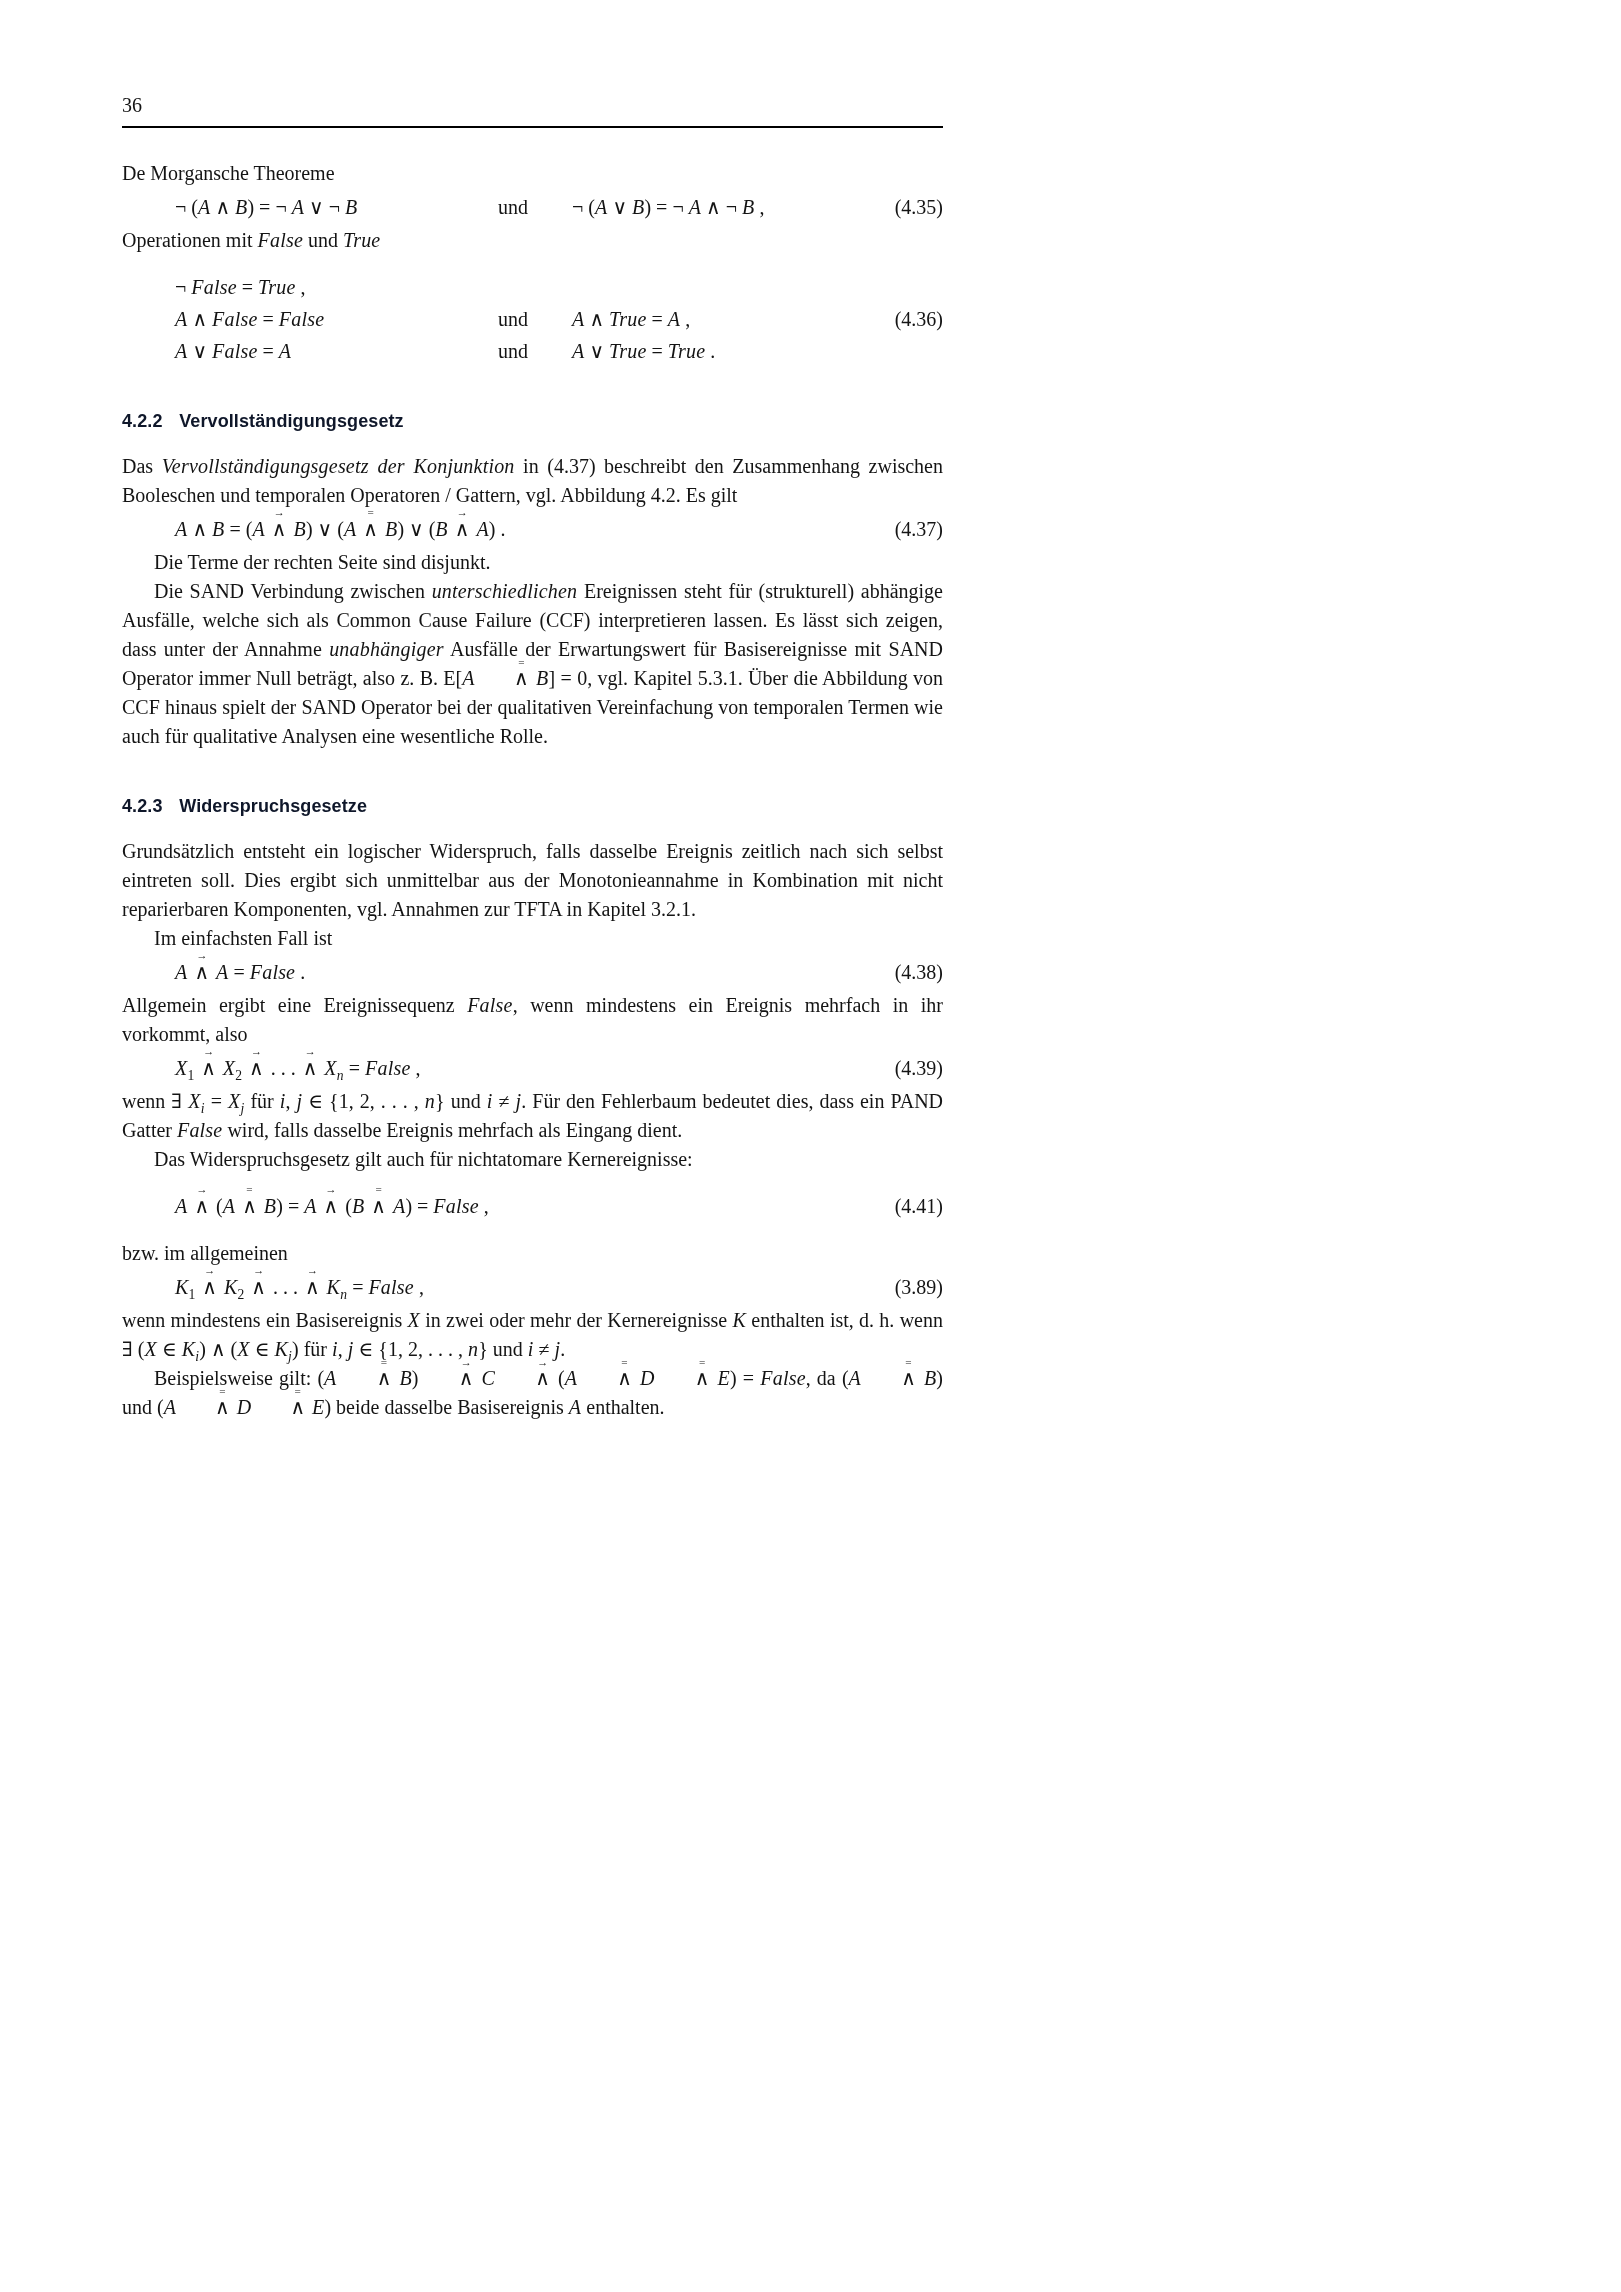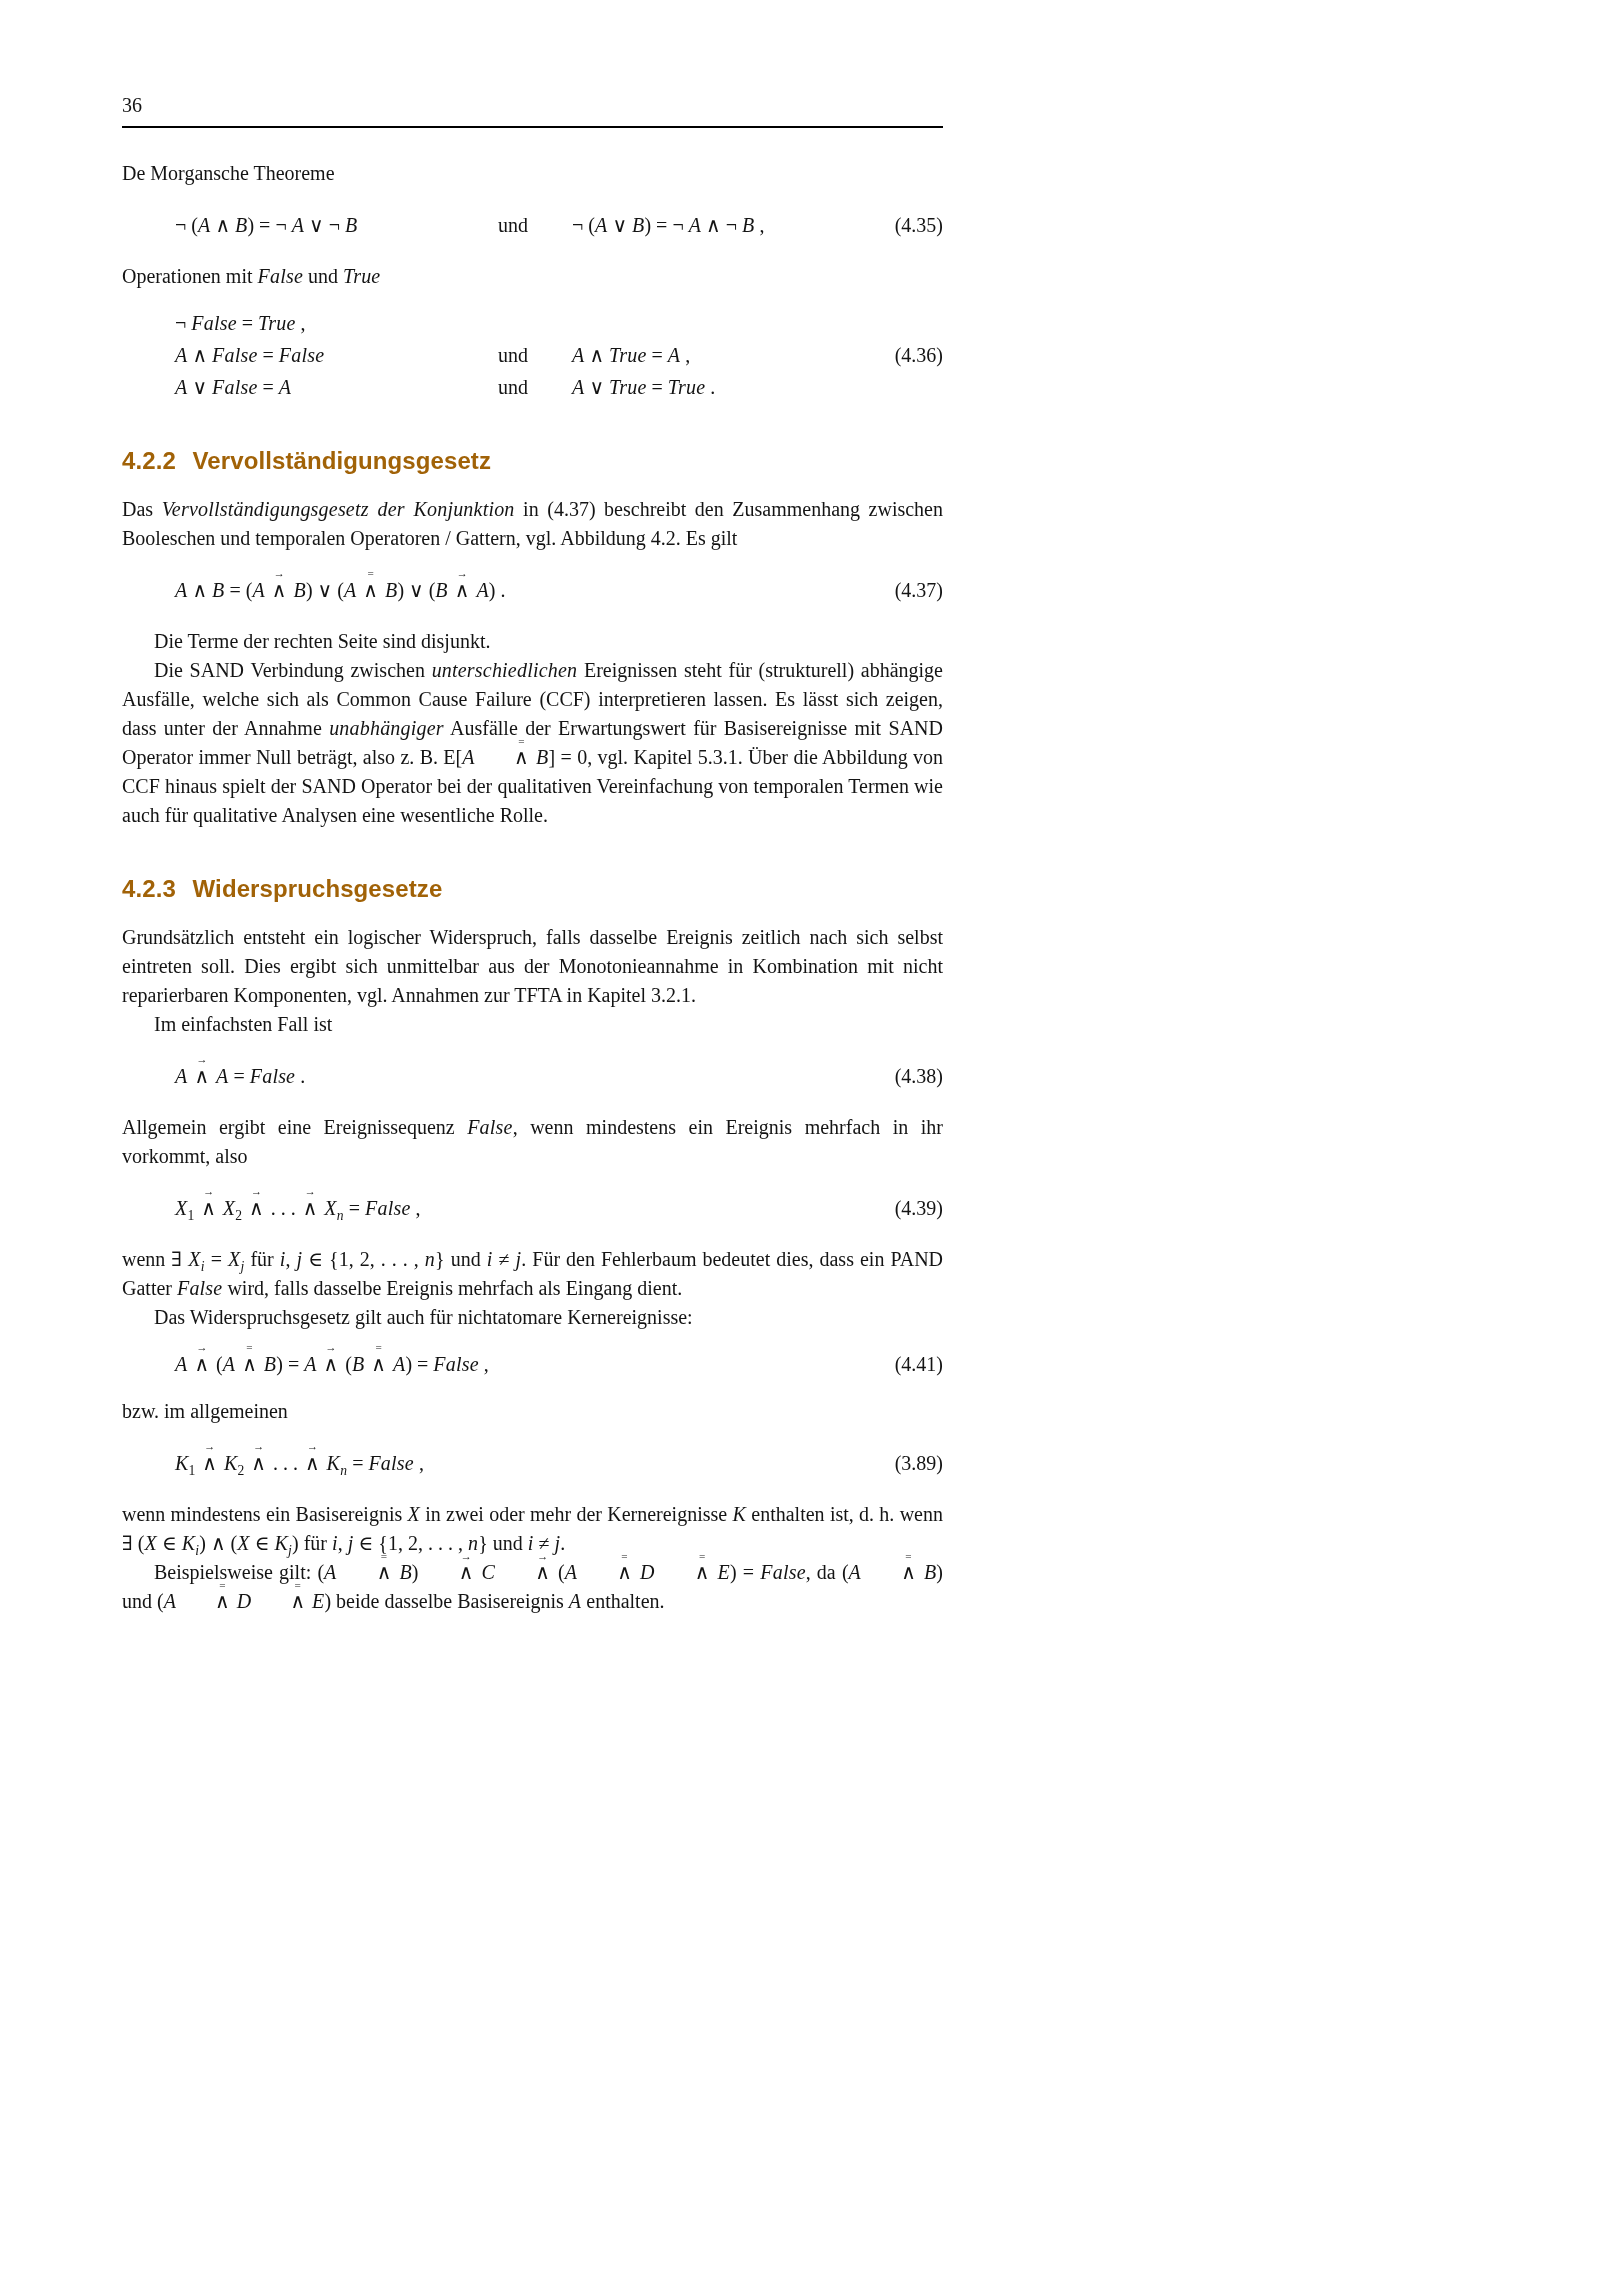--- a/index.html
+++ b/index.html
@@ -38,7 +38,7 @@
   .eqgroup .eq { margin:2px 0; }
   .eq {
     display:flex; align-items:baseline;
-    font-size:20px; line-height:30px; margin:22px 0;
+    font-size:20px; line-height:30px; margin:4px 0;
   }
   .eq .sp { flex:none; width:53px; }
   .eq .f-left { flex:none; width:323px; }

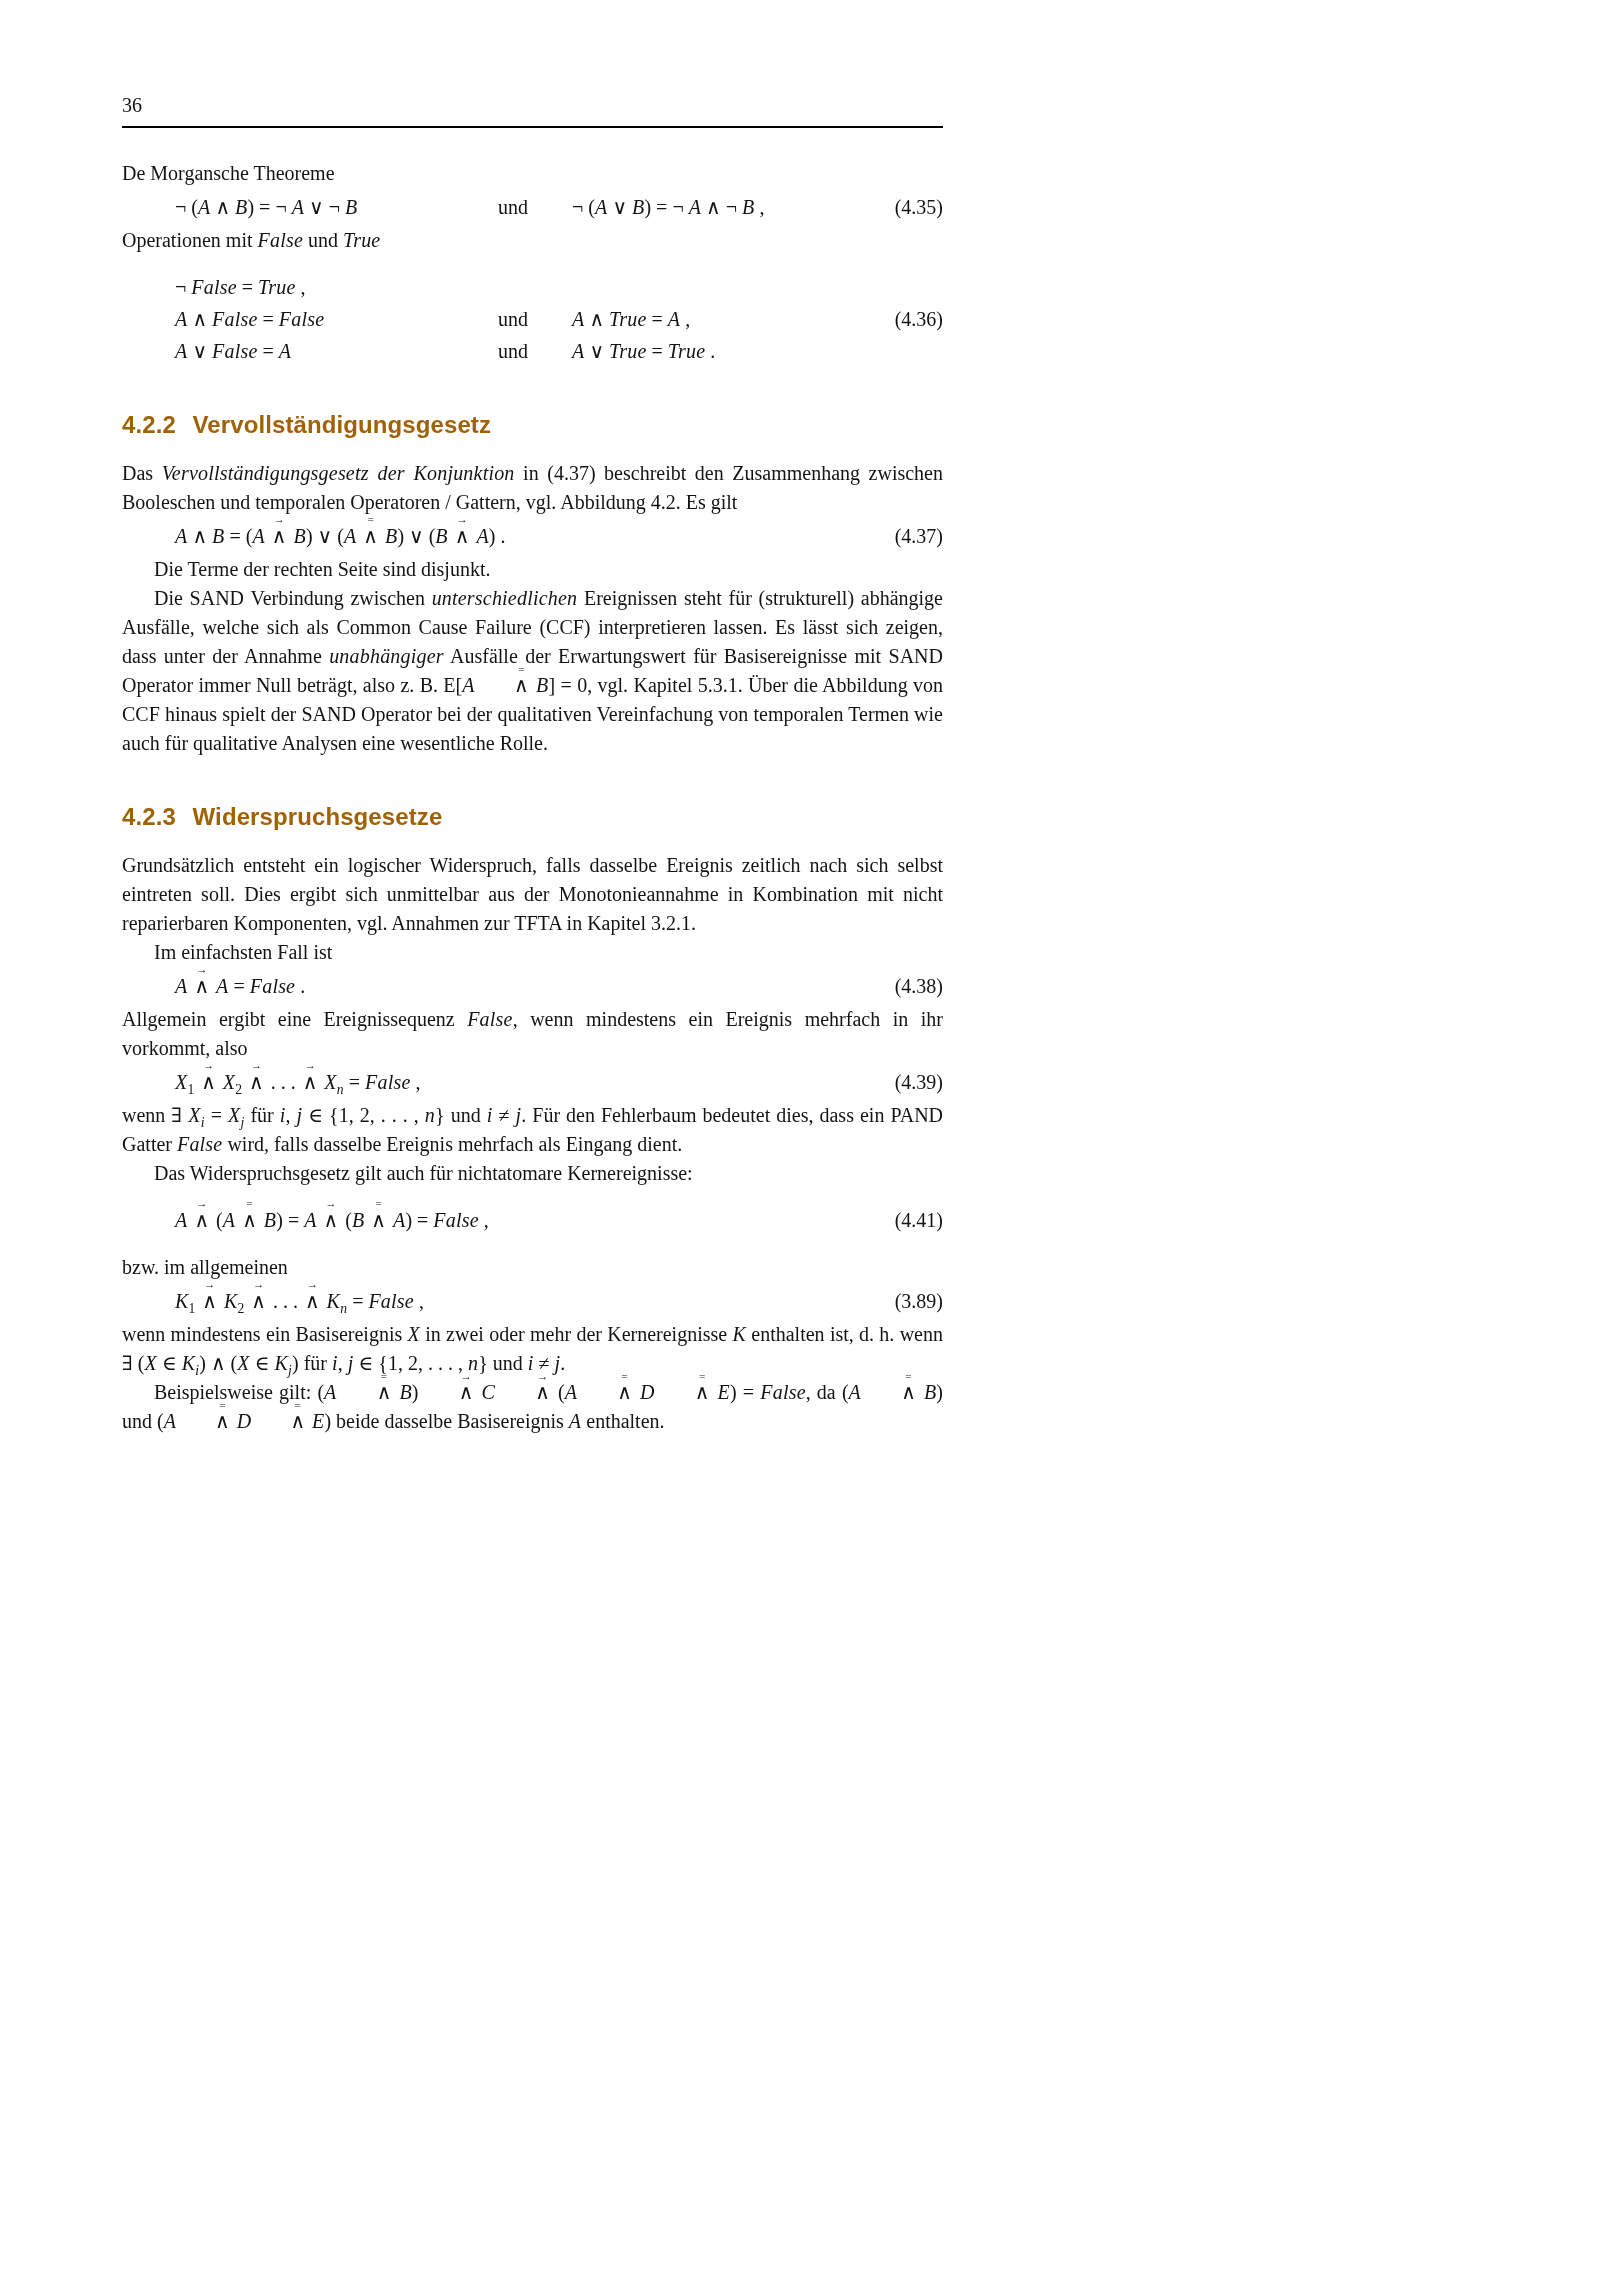--- a/index.html
+++ b/index.html
@@ -28,7 +28,7 @@
   
   h2 {
     font-family:"Liberation Sans","DejaVu Sans",sans-serif;
-    font-size:24px; font-weight:bold; color:#a16207;
+    font-size:18px; font-weight:bold; color:#0f172a;
     margin:45px 0 19.6px 0; letter-spacing:0.1px;
   }
   h2 .h-num { margin-right:16.7px; }

